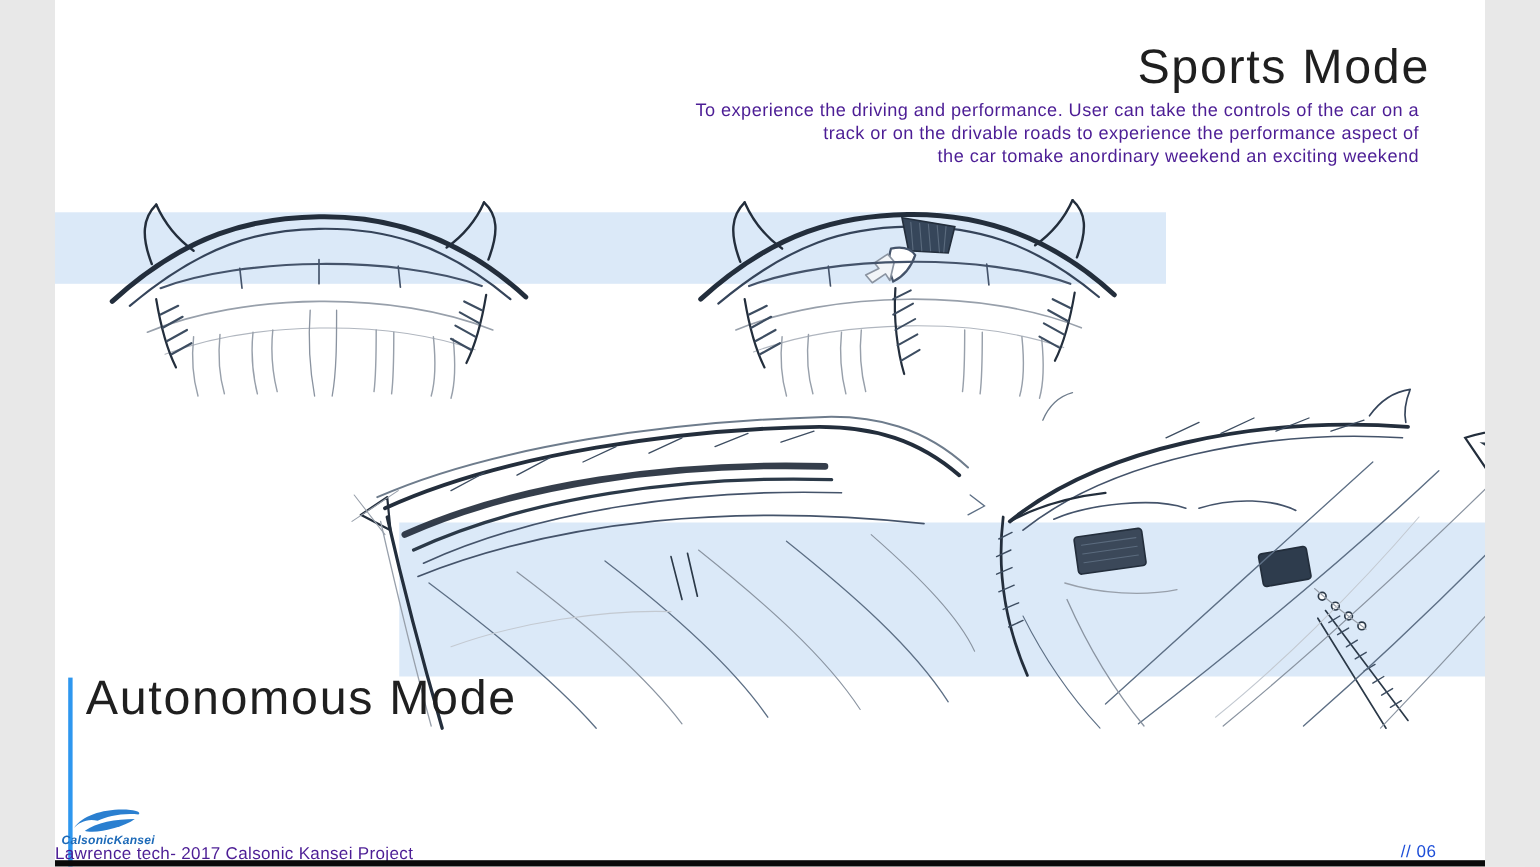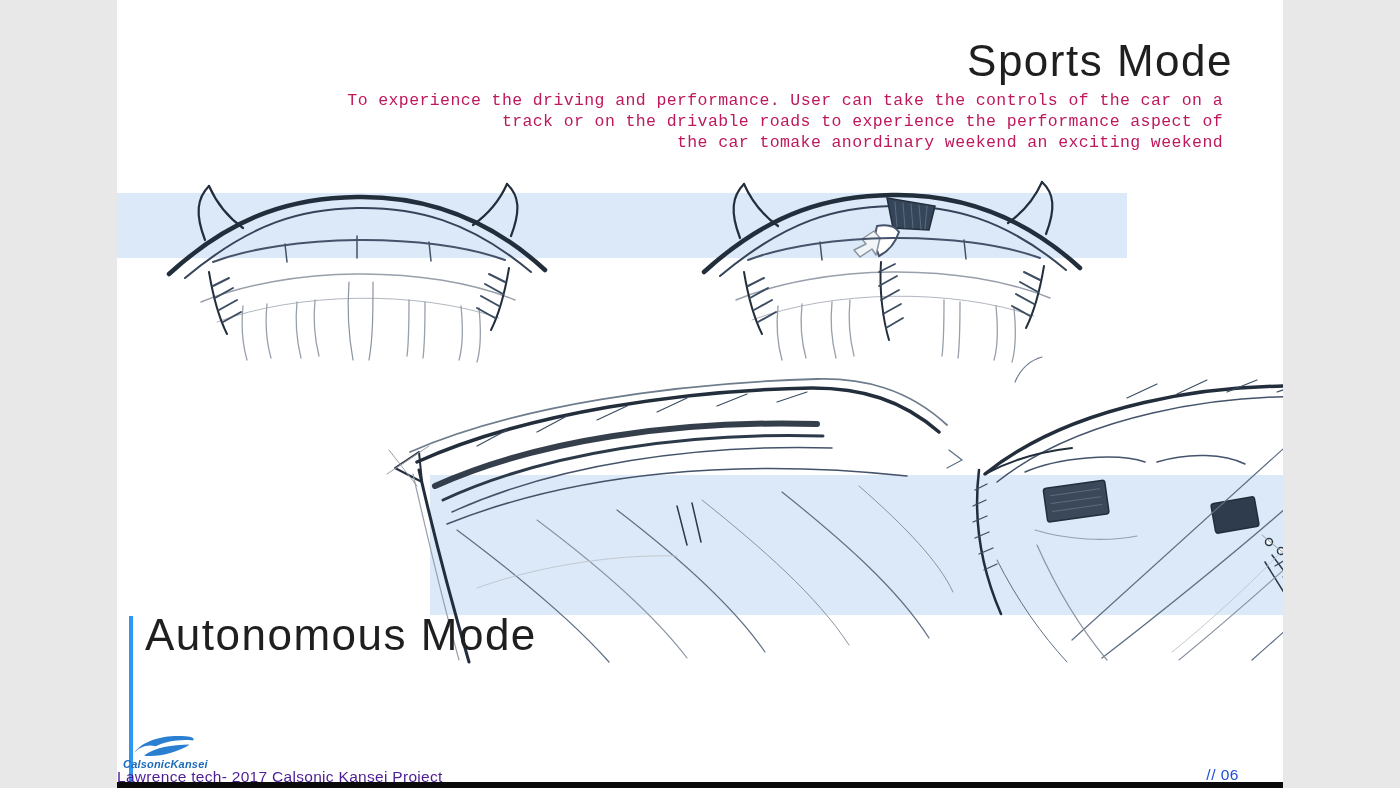--- a/index.html
+++ b/index.html
@@ -6,7 +6,7 @@
   html,body { background:#e8e8e8; }
   .slide {
     position:relative;
-    width:1166px; height:788px;
+    width:1300px; height:788px;
     background:#ffffff;
     overflow:hidden;
     font-family:"Liberation Sans", sans-serif;

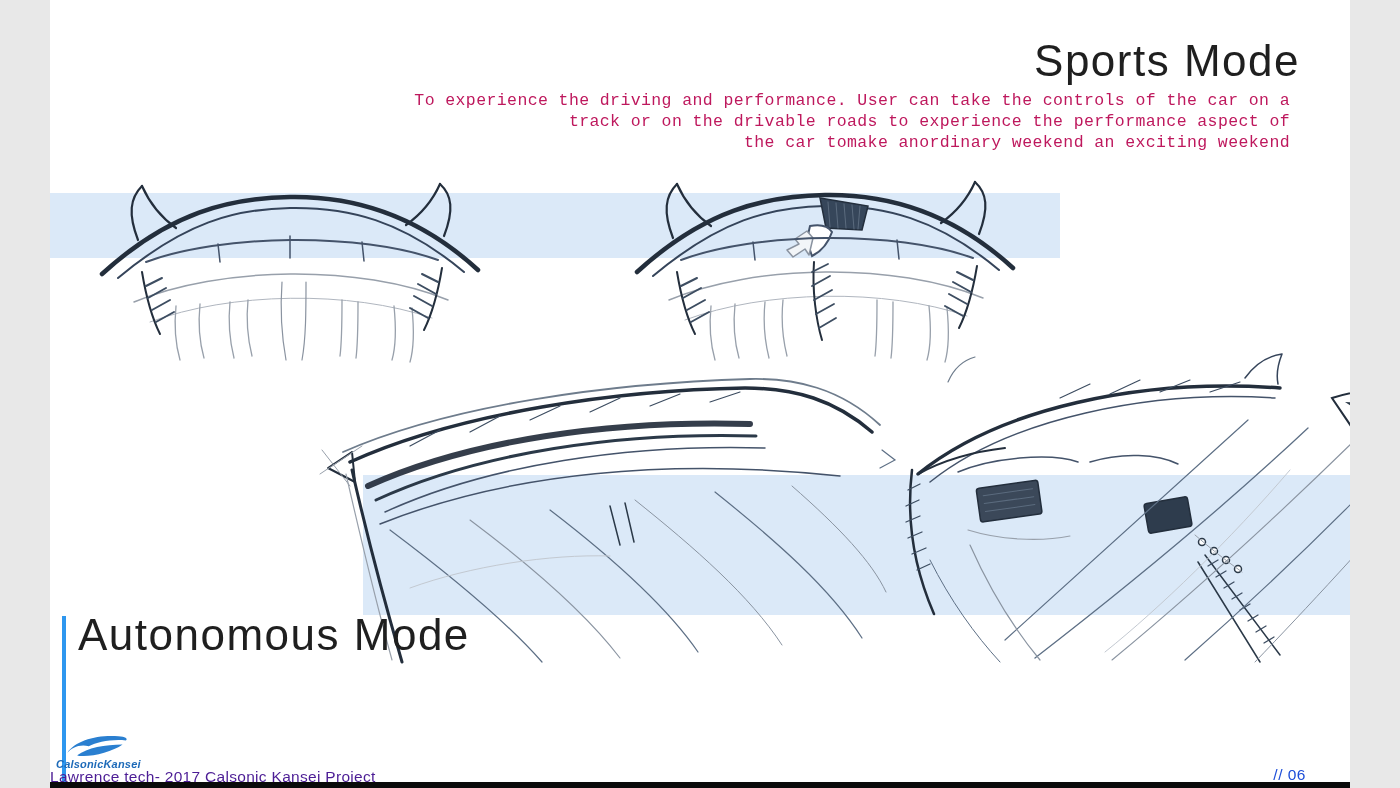--- a/index.html
+++ b/index.html
@@ -33,7 +33,7 @@
   .mode-desc {
     position:absolute; z-index:3;
     font-size:16.5px; font-weight:300; letter-spacing:0.4px;
-    color:#be185d; line-height:21px;font-family:Liberation Mono, monospace;
+    color:#4c1d95; line-height:21px;
   }
   .sports-desc { top:90px; right:60px; text-align:right; }
   .auto-desc   { top:660px; left:30px; text-align:left; line-height:25px; font-size:17px; }

